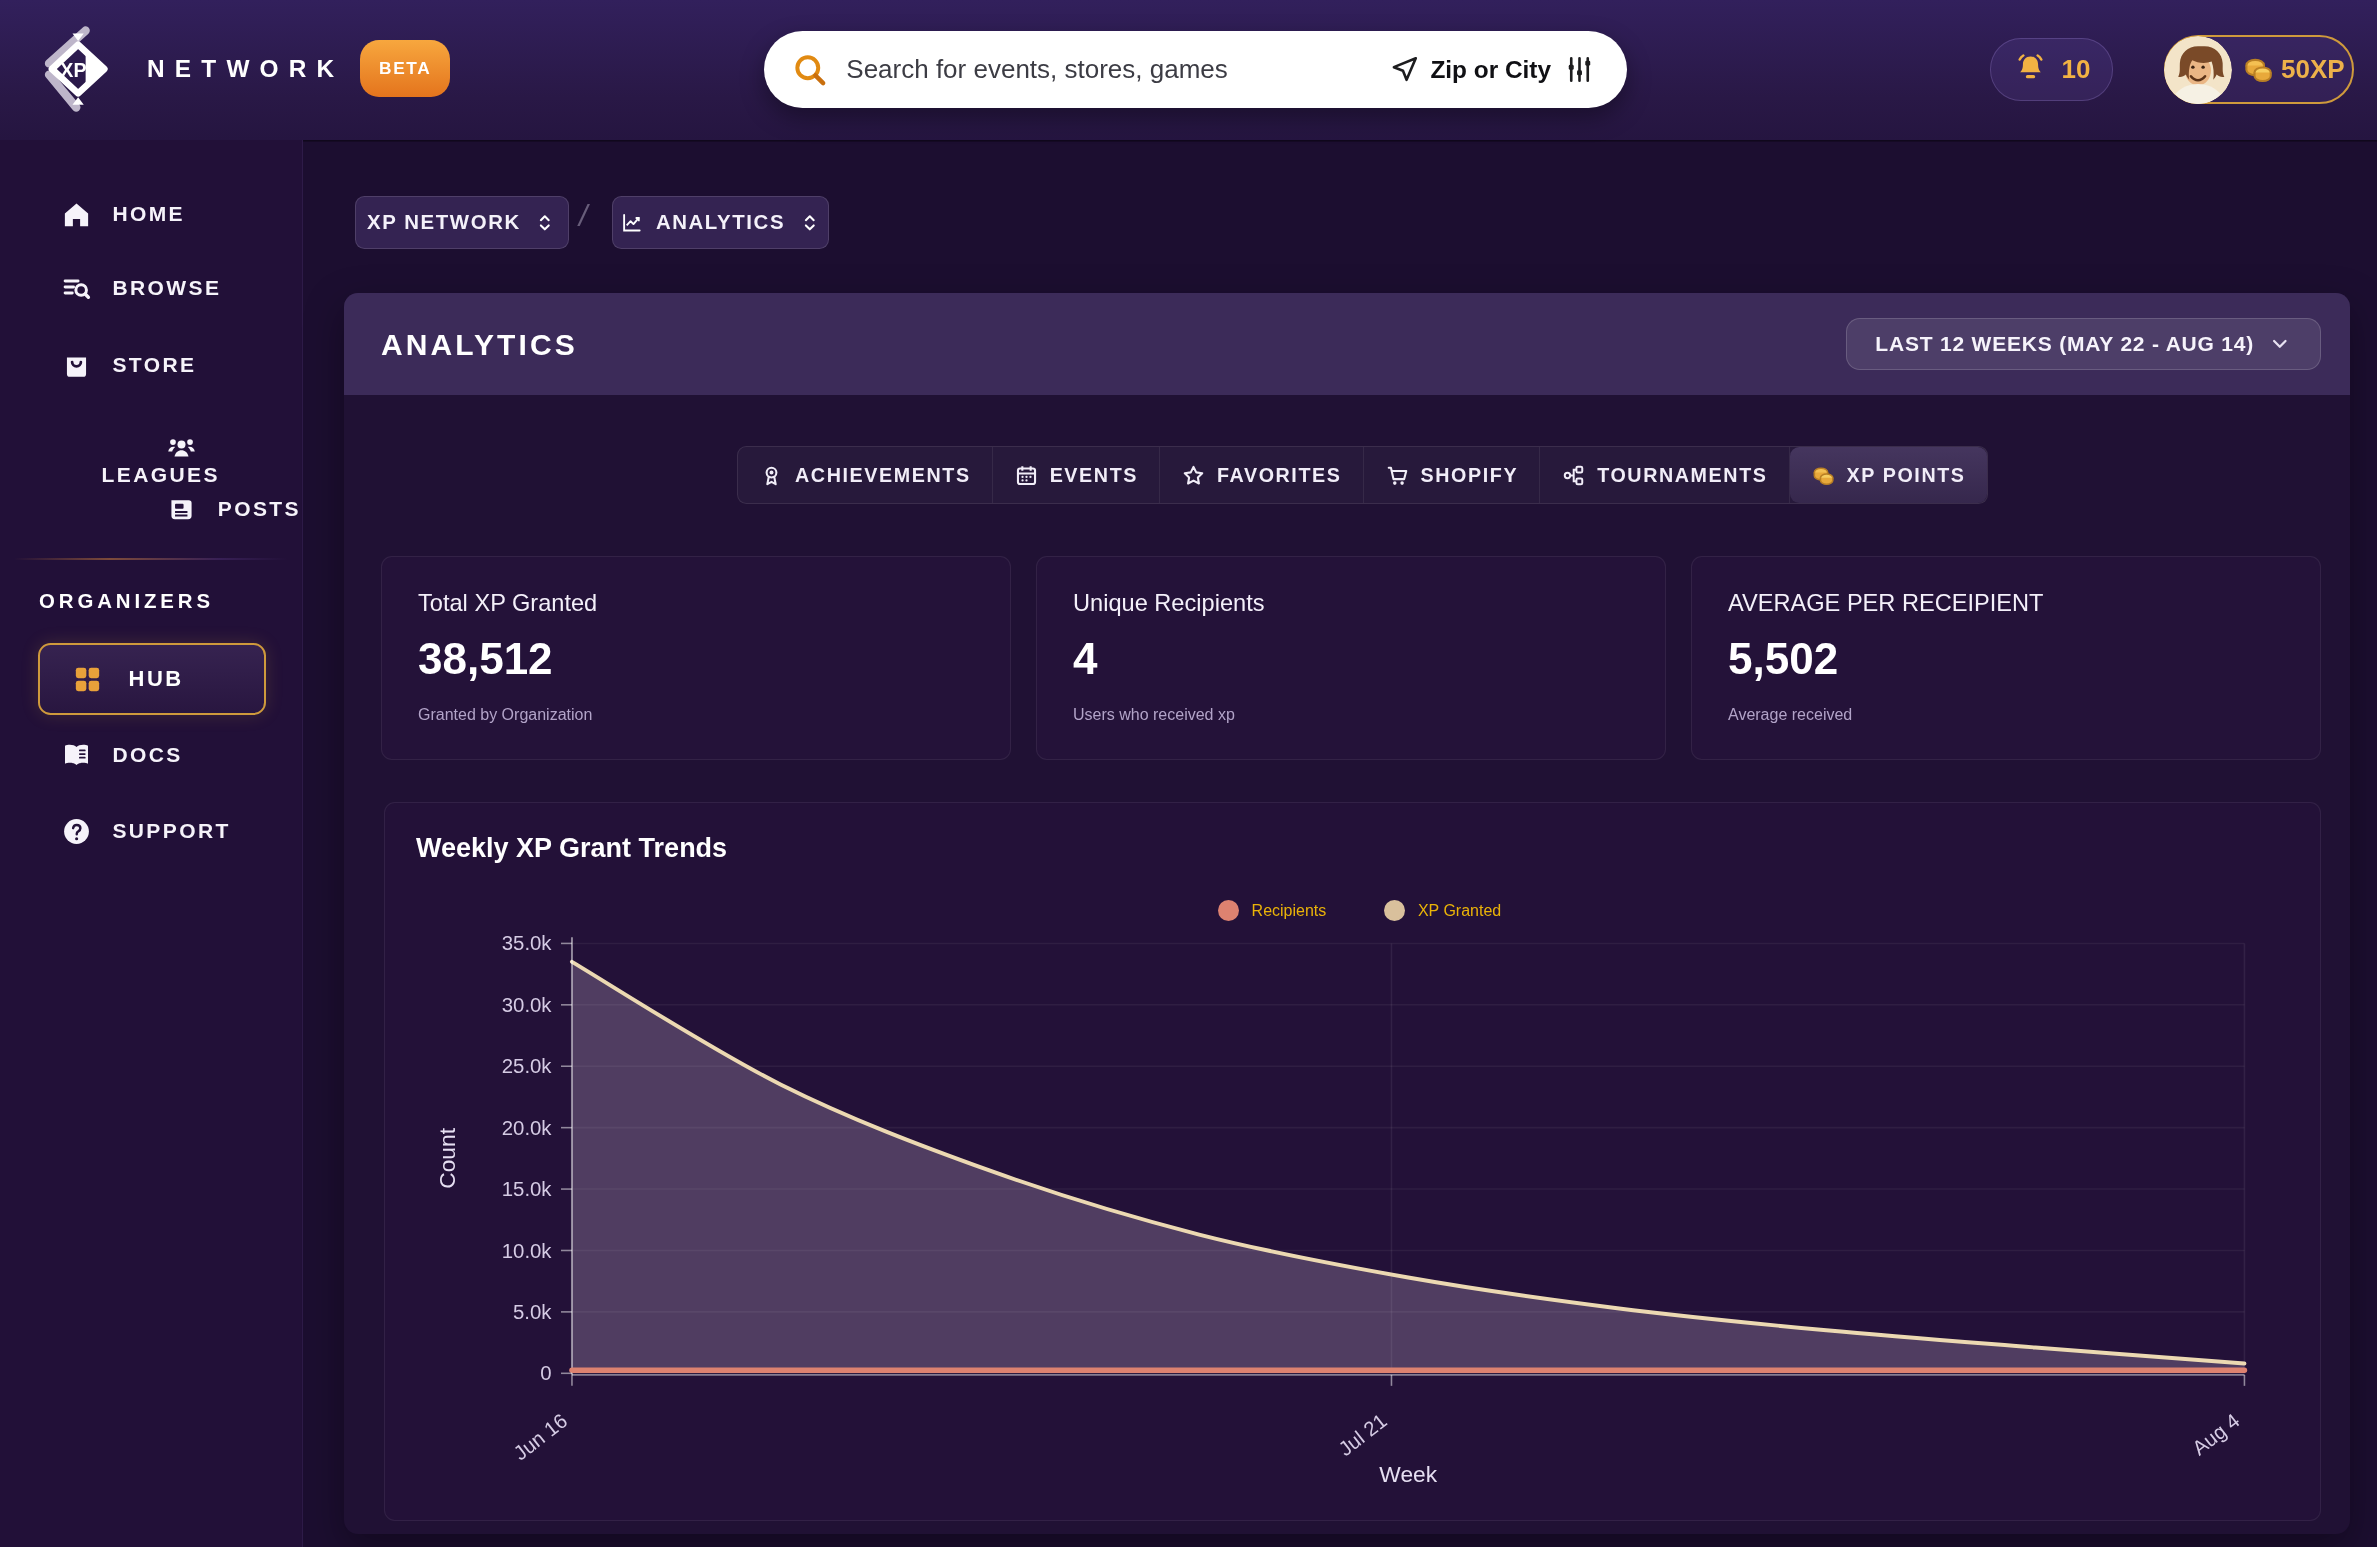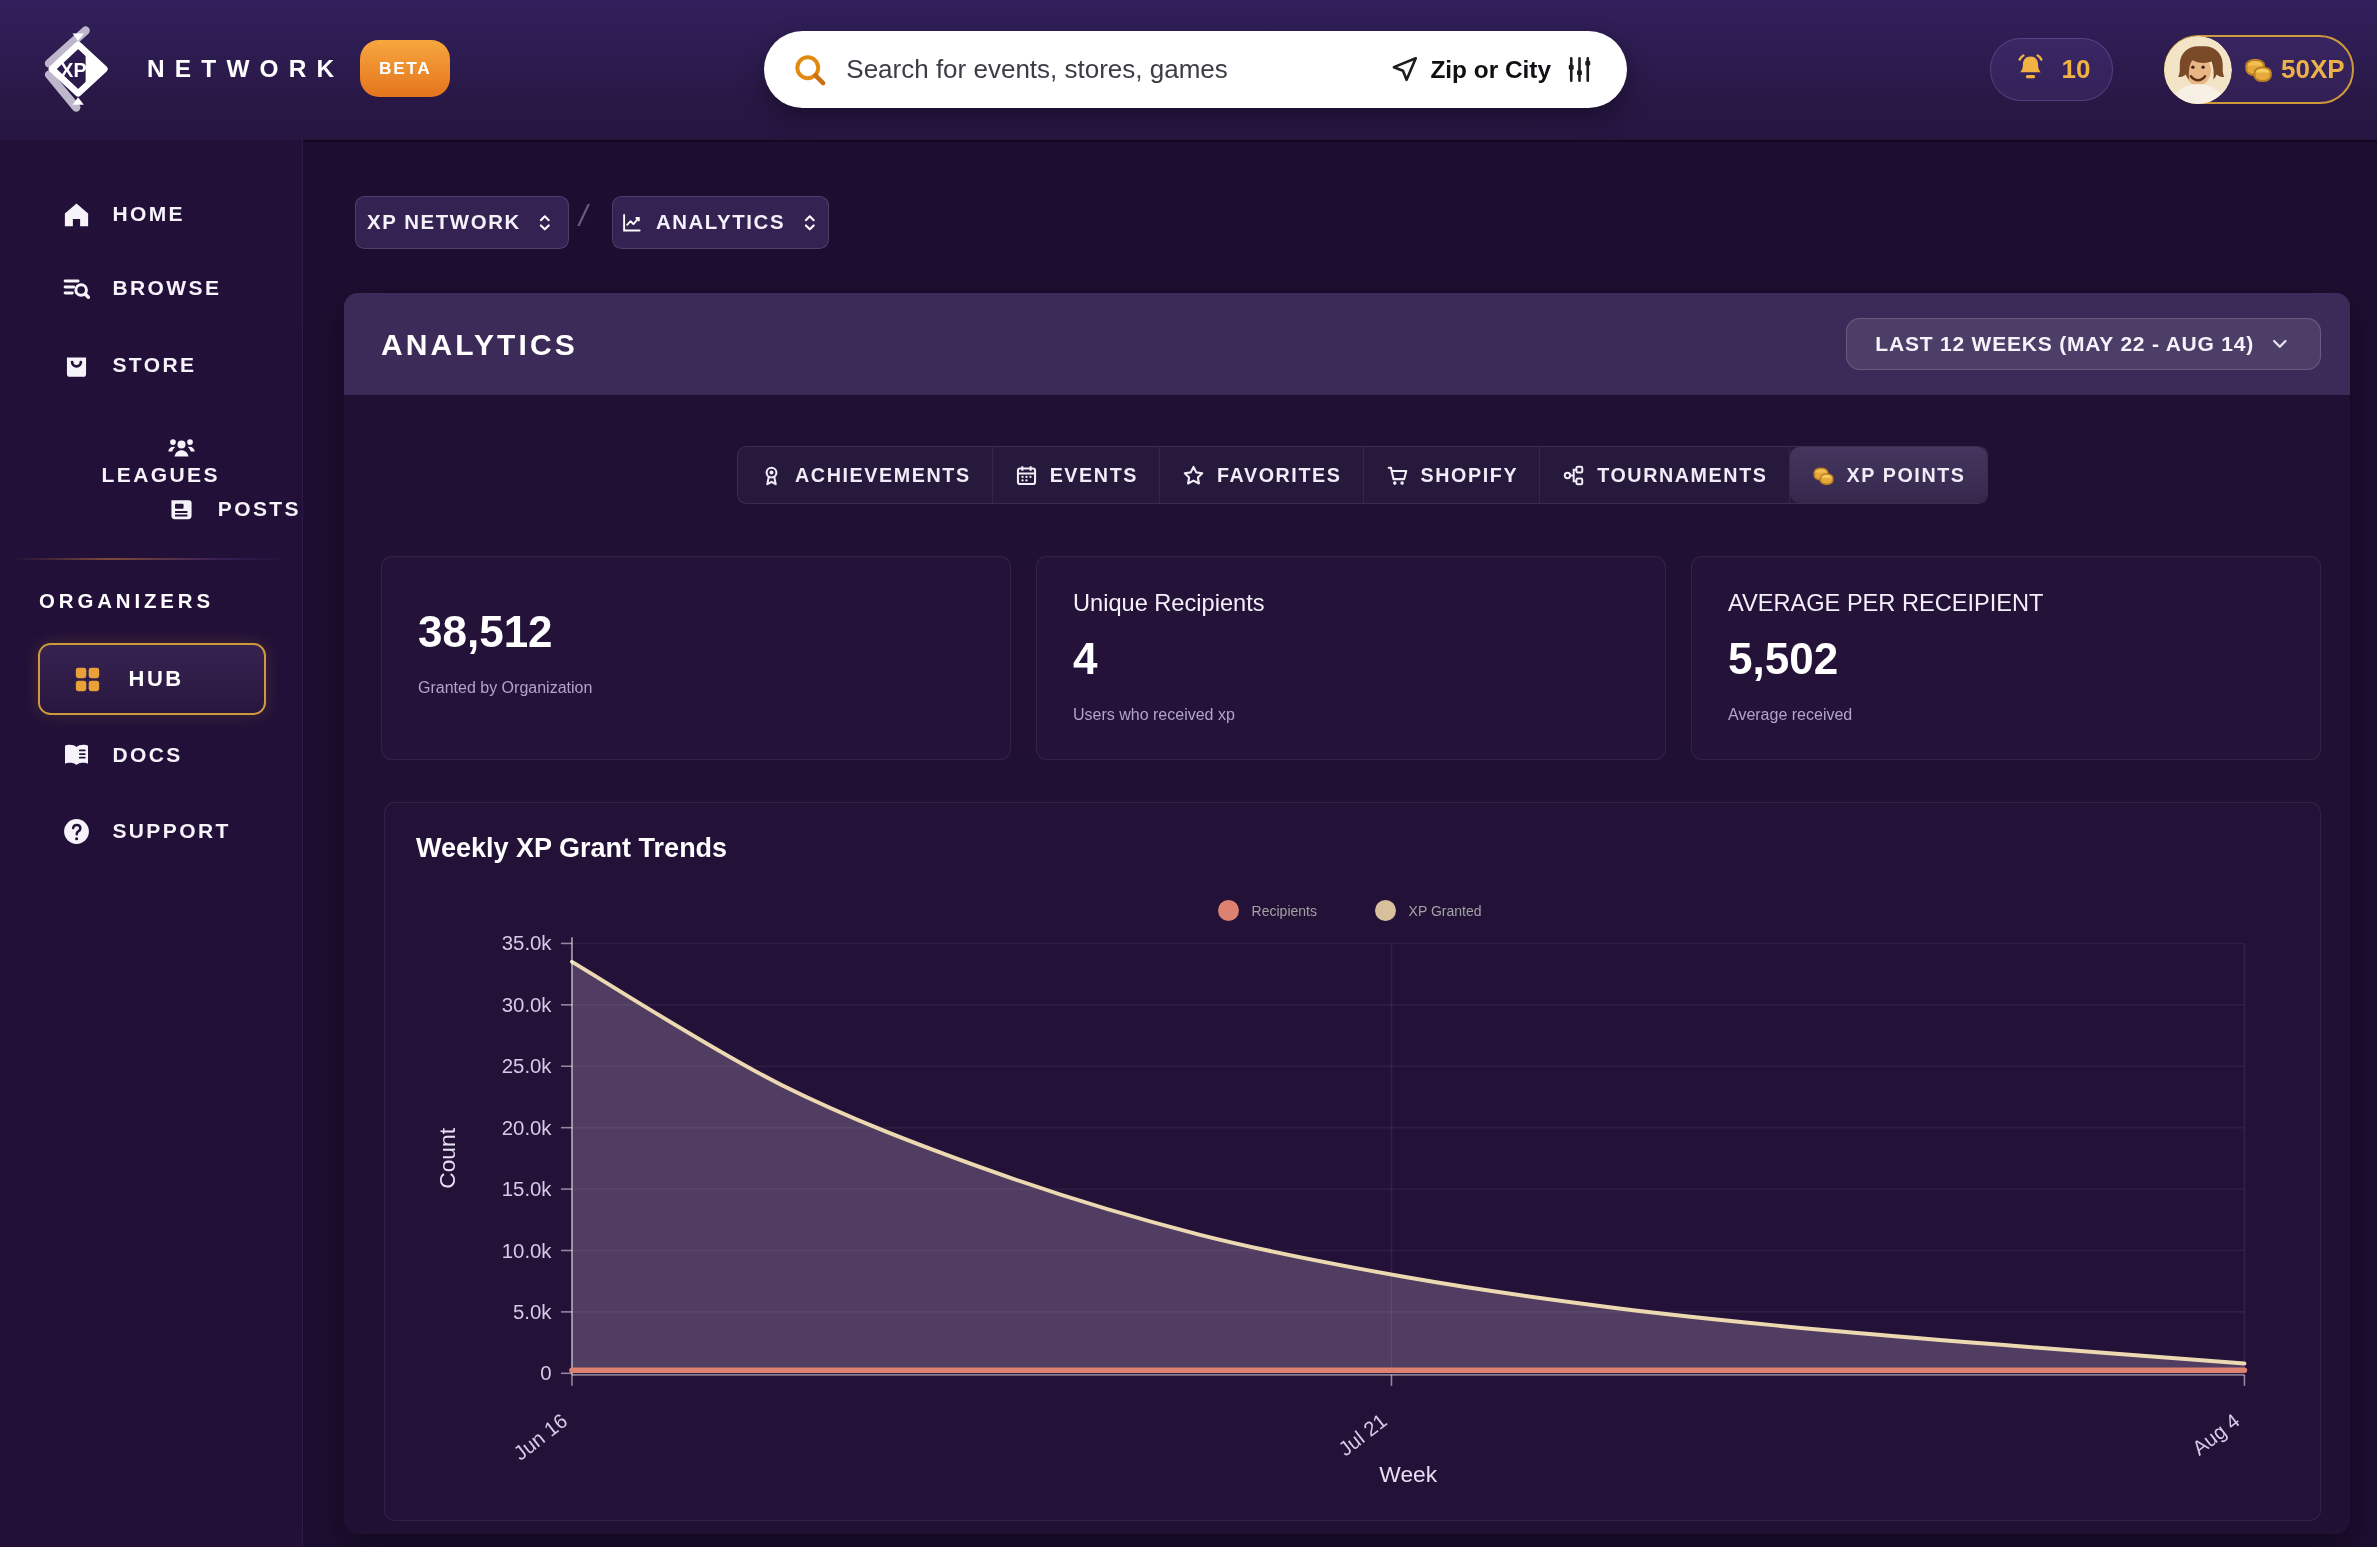--- a/index.html
+++ b/index.html
@@ -325,6 +325,7 @@
 
   <div class="stats" id="stats-row">
       <div class="stat-card">
+        <div class="stat-label">Total XP Granted</div>
         <div class="stat-value">38,512</div>
         <div class="stat-sub">Granted by Organization</div>
       </div>

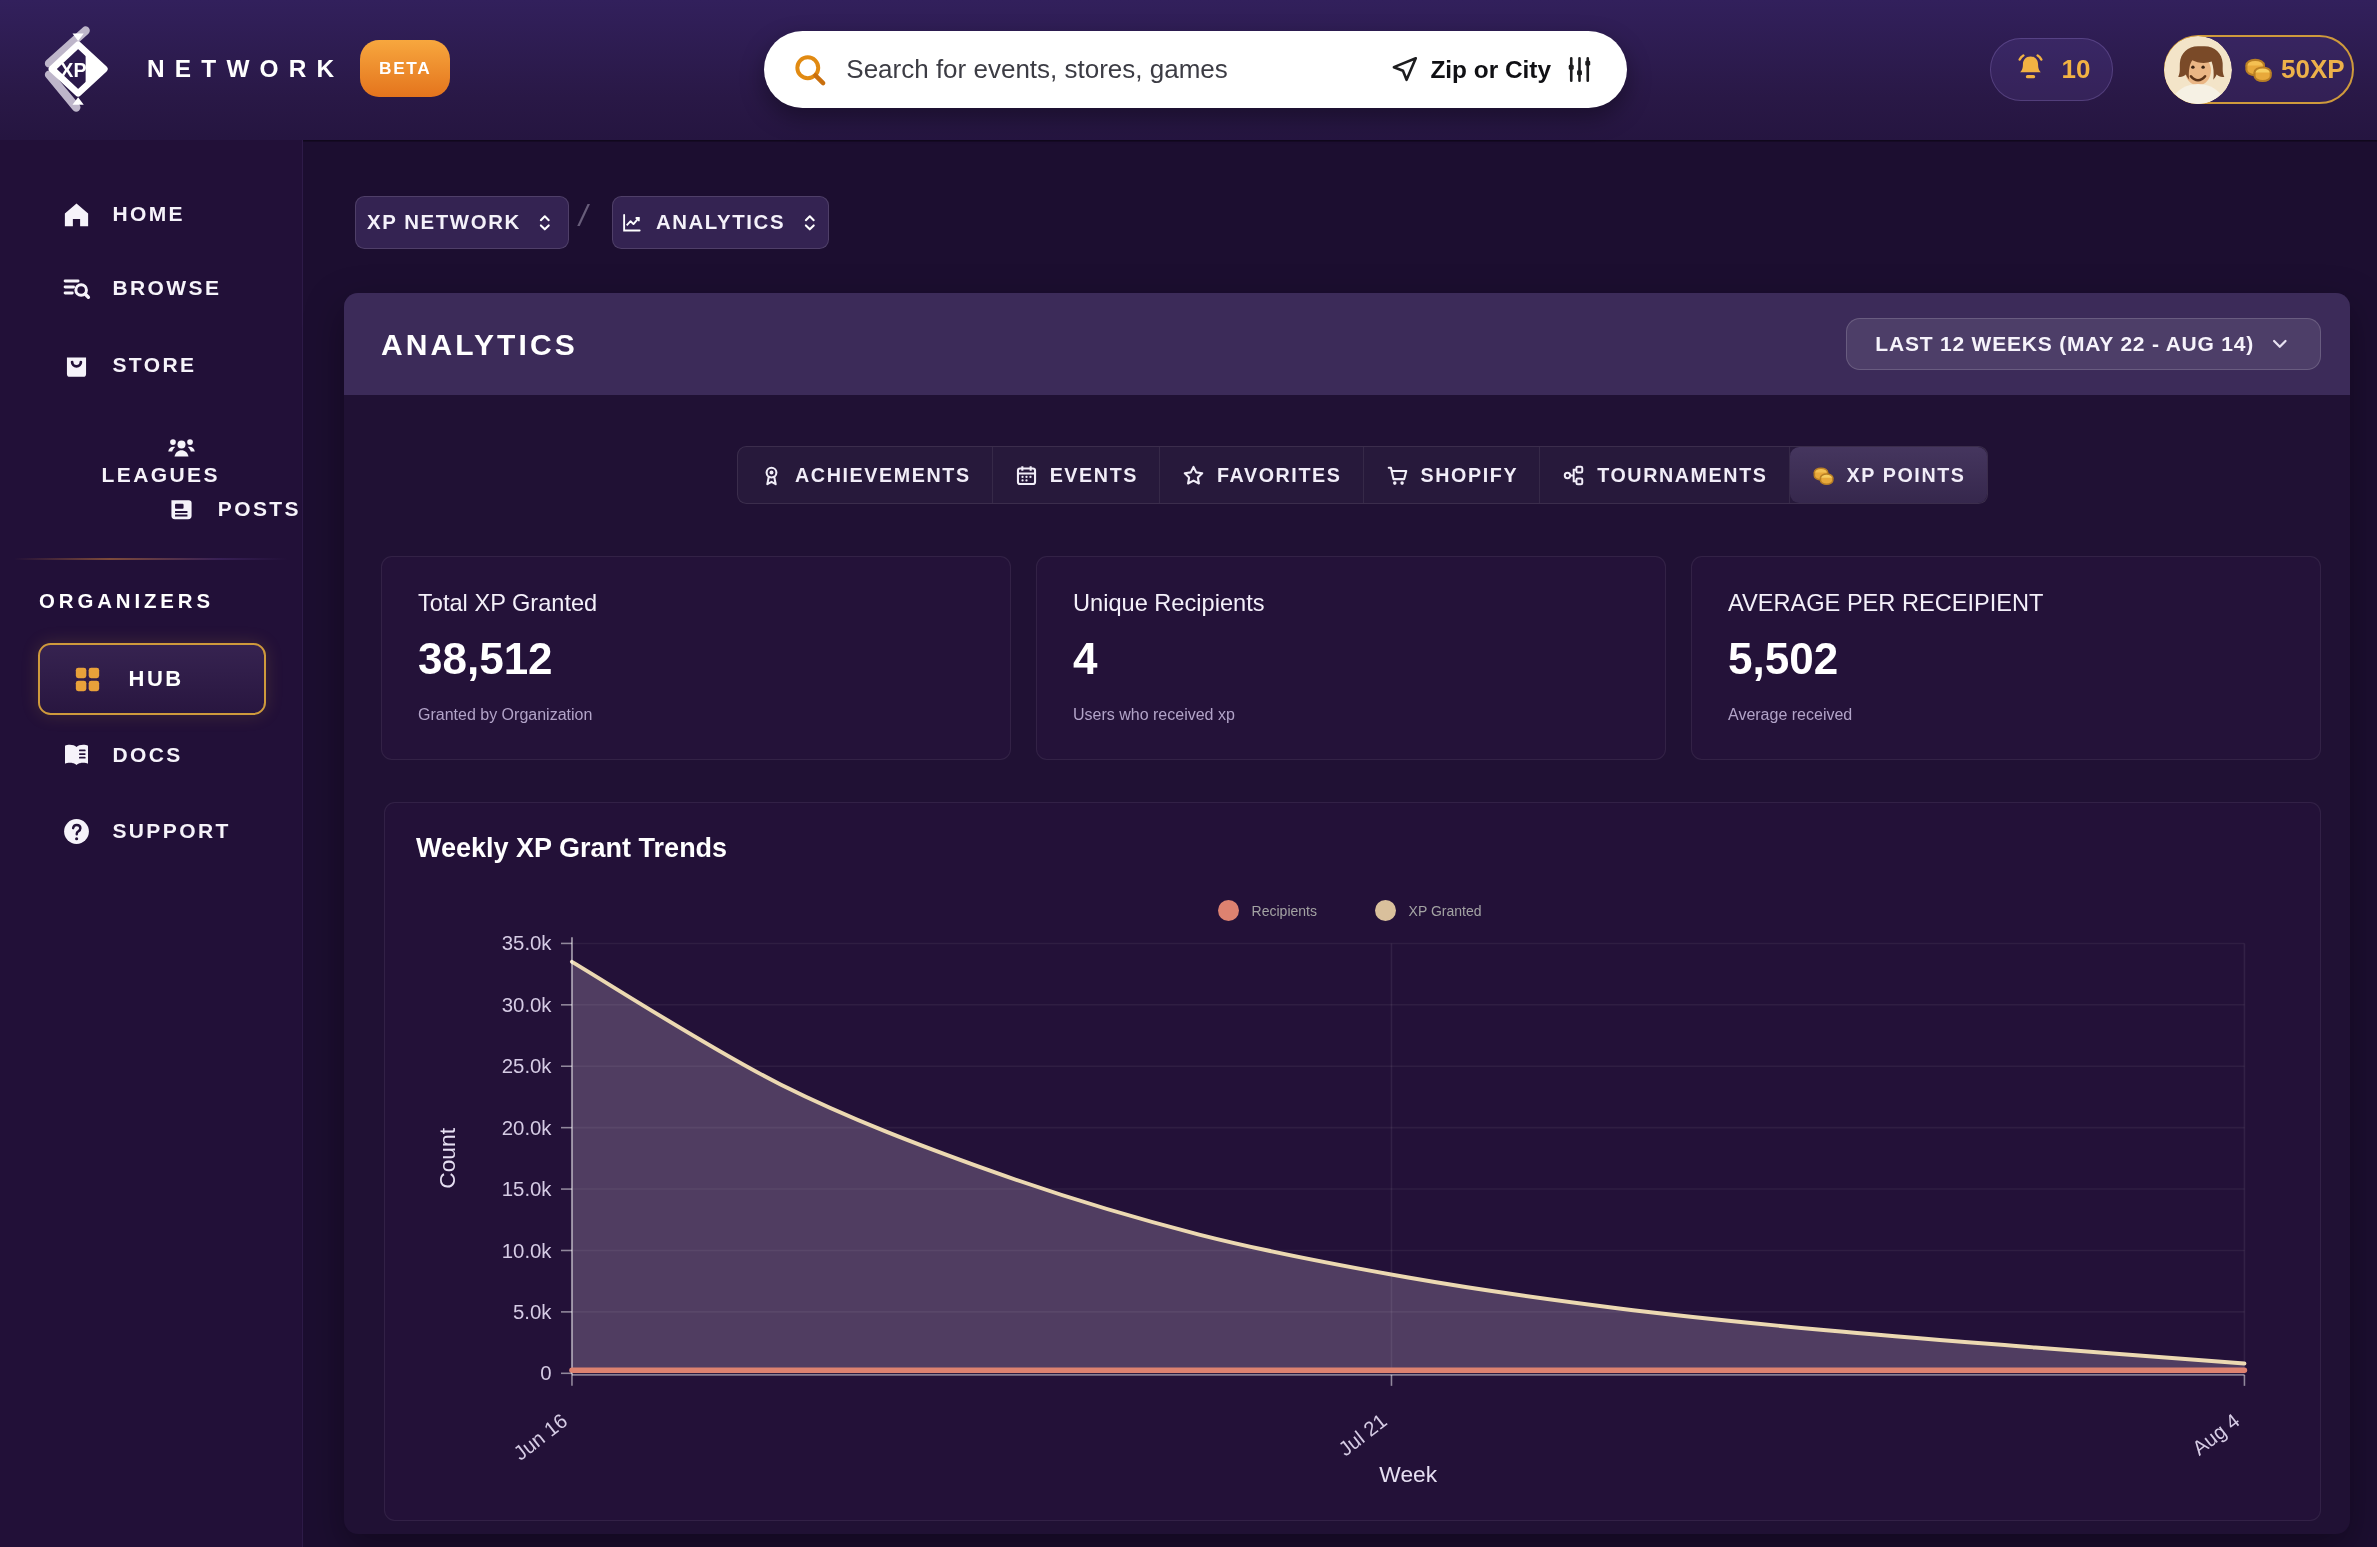--- a/index.html
+++ b/index.html
@@ -91,7 +91,7 @@
   .legend{position:absolute;left:833px;top:97px;display:flex;gap:58px}
   .legend-item{display:flex;align-items:center;gap:12.6px}
   .legend-dot{width:21px;height:21px;border-radius:50%}
-  .legend-label{font-size:14px;color:#a3a3a3;white-space:nowrap}
+  .legend-label{font-size:16px;color:#eab308;white-space:nowrap}
   .chart-svg{position:absolute;left:0;top:0;width:100%;height:100%}
 </style>
 </head>

